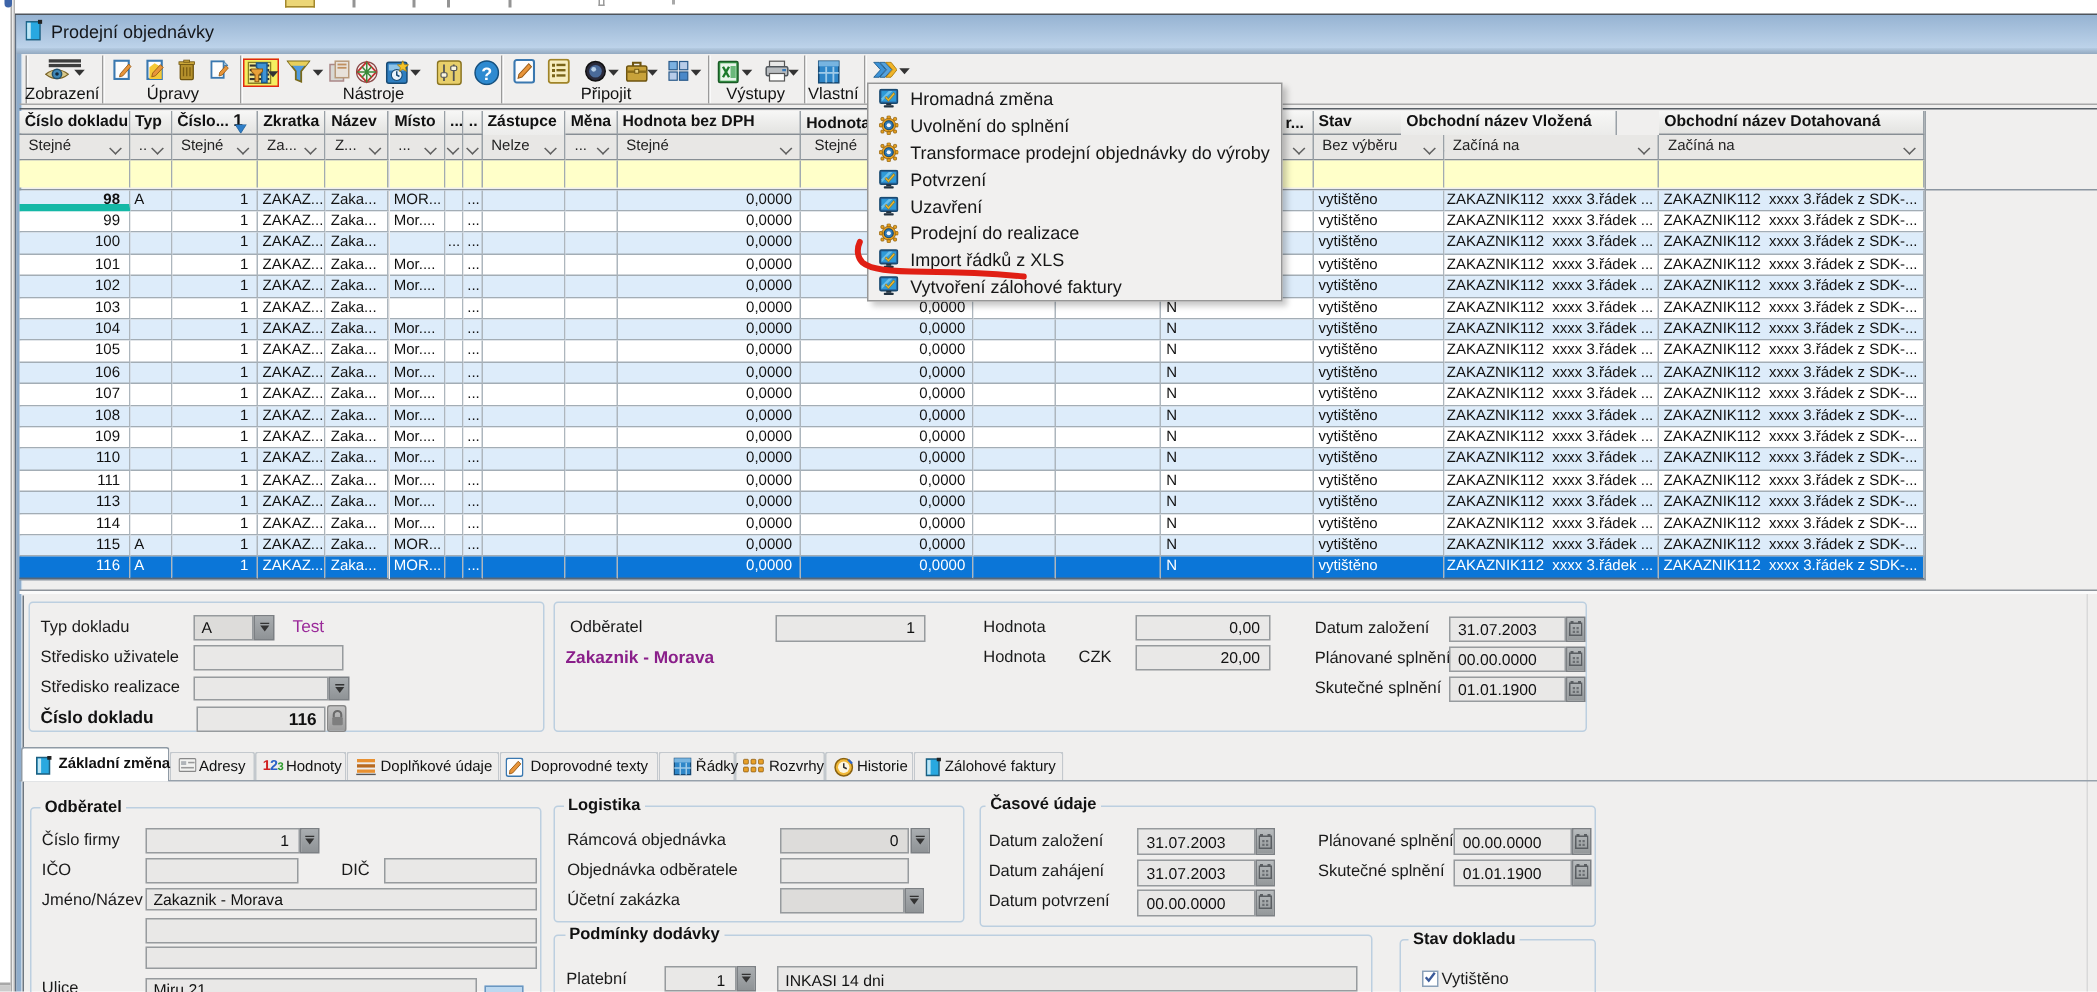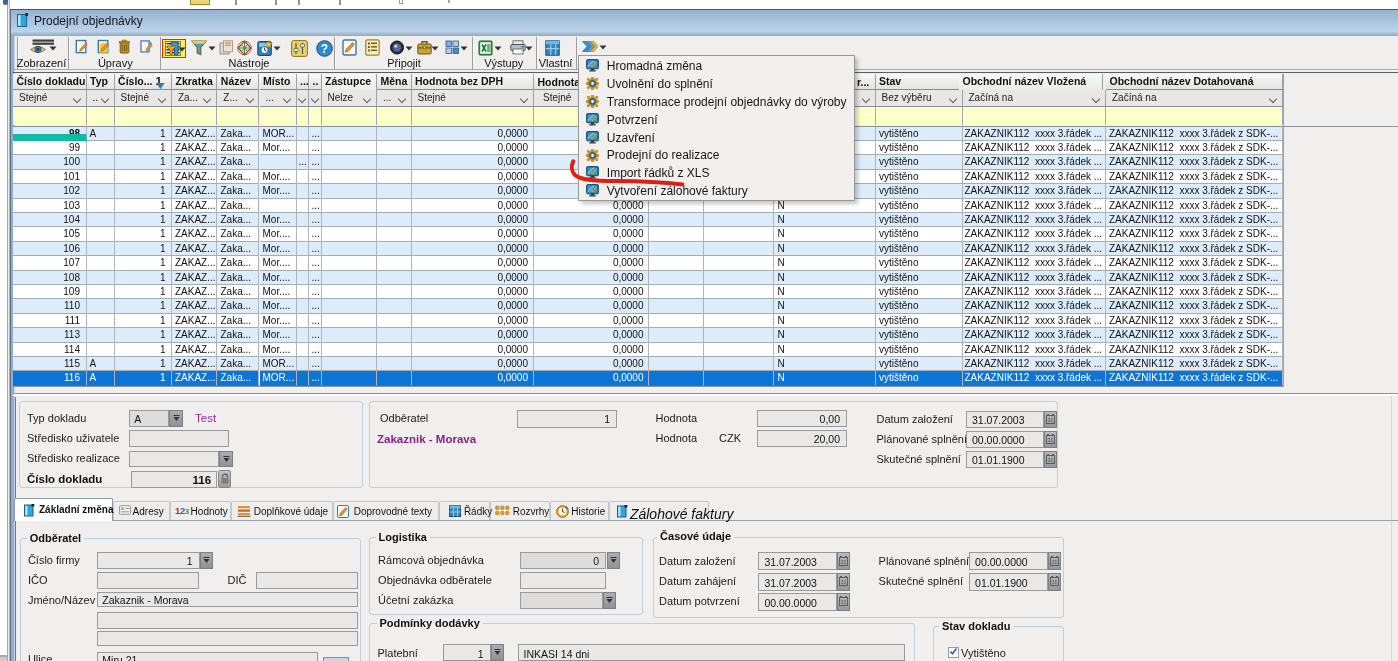--- a/index.html
+++ b/index.html
@@ -240,7 +240,7 @@
 <div class="hc" style="left:703.5px;top:73.5px;width:70.5px;height:16.2px;padding:1.5px 0 0 3.5px;"></div>
 <div class="hc" style="left:774px;top:73.5px;width:101.5px;height:16.2px;padding:1.5px 0 0 3.5px;"></div>
 <div class="hc" style="left:875.5px;top:73.5px;width:87px;height:16.2px;padding:1.5px 0 0 3.5px;">Stav</div>
-<div class="hc" style="left:959px;top:73.5px;width:143.5px;height:27px;padding:1.5px 0 0 3.5px;">Obchodní název Vložená</div>
+<div class="hc" style="left:934px;top:73.5px;width:143.5px;height:27px;padding:1.5px 0 0 3.5px;">Obchodní název Vložená</div>
 <div class="hc" style="left:1106px;top:73.5px;width:177px;height:16.2px;padding:1.5px 0 0 3.5px;">Obchodní název Dotahovaná</div>
 <div class="t" style="left:537.5px;top:75.8px;font-size:10.5px;color:#111;font-weight:bold;">Hodnota</div>
 <div class="t" style="left:857px;top:75.8px;font-size:10.5px;color:#111;font-weight:bold;">r...</div>

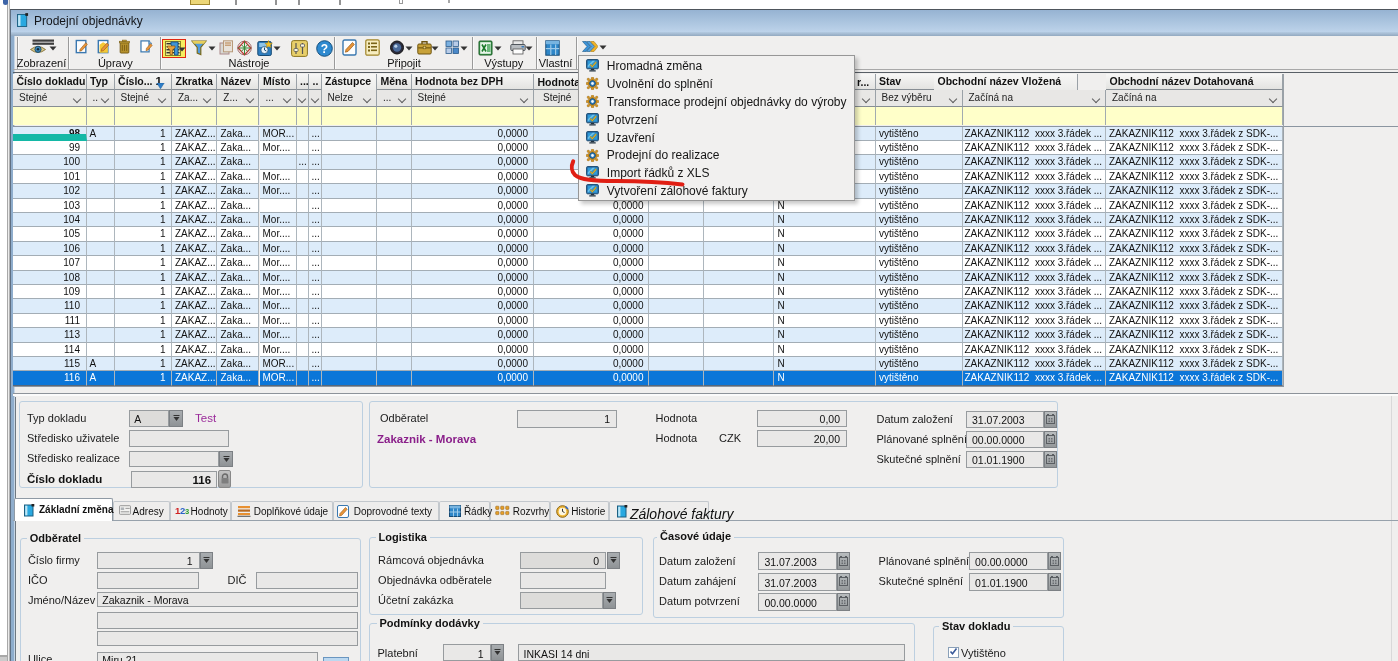--- a/index.html
+++ b/index.html
@@ -303,7 +303,7 @@
 <div class="yc" style="left:962.5px;top:106.9px;width:143.5px;height:18.6px;"></div>
 <div class="yc" style="left:1106px;top:106.9px;width:177px;height:18.6px;"></div>
 <div class="ab" style="left:13px;top:125.5px;width:1385px;height:1.2px;background:#8b95a0;"></div>
-<div class="dc" style="left:13px;top:126.7px;width:73.5px;height:14.39px;background:#ddecfa;color:#111;border-bottom:7px solid #14b8a6;padding-right:5.5px;text-align:right;font-weight:bold;">98</div>
+<div class="dc" style="left:13px;top:126.7px;width:73.5px;height:14.39px;background:#ddecfa;color:#111;border-bottom:5px solid #14b8a6;padding-right:5.5px;text-align:right;font-weight:bold;">98</div>
 <div class="dc" style="left:86.5px;top:126.7px;width:28.1px;height:14.39px;background:#ddecfa;color:#111;border-bottom:1px solid #a3adb5;padding-left:3px;">A</div>
 <div class="dc" style="left:114.6px;top:126.7px;width:57.4px;height:14.39px;background:#ddecfa;color:#111;border-bottom:1px solid #a3adb5;padding-right:5.5px;text-align:right;">1</div>
 <div class="dc" style="left:172px;top:126.7px;width:45.3px;height:14.39px;background:#ddecfa;color:#111;border-bottom:1px solid #a3adb5;padding-left:3px;">ZAKAZ...</div>

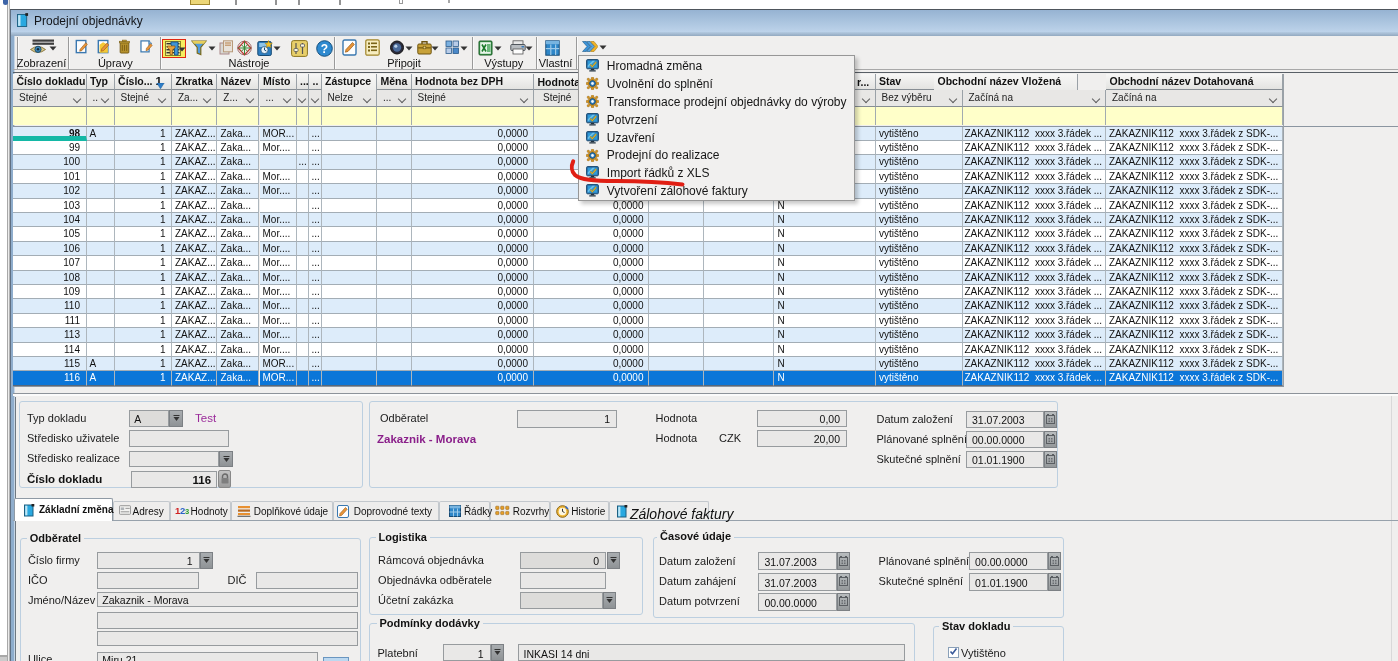--- a/index.html
+++ b/index.html
@@ -771,7 +771,7 @@
     <rect x="1.2" y="1.7" width="2.2" height="9.6" fill="#bfe6f5"></rect>
     <rect x="7.5" y="0" width="2.8" height="2.5" fill="#222"></rect>
   </svg>
-<div class="t" style="left:629.9px;top:505.8px;font-size:14px;color:#111;font-weight:normal;font-style:italic;">Zálohové faktury</div>
+<div class="t" style="left:629.9px;top:505.8px;font-size:10px;color:#111;font-weight:normal;">Zálohové faktury</div>
 <div class="grp" style="left:20.4px;top:537.5px;width:340.6px;height:130px;"></div>
 <div class="grp" style="left:369px;top:537px;width:273.5px;height:78.4px;"></div>
 <div class="grp" style="left:652.5px;top:537.2px;width:411.8px;height:81.1px;"></div>

